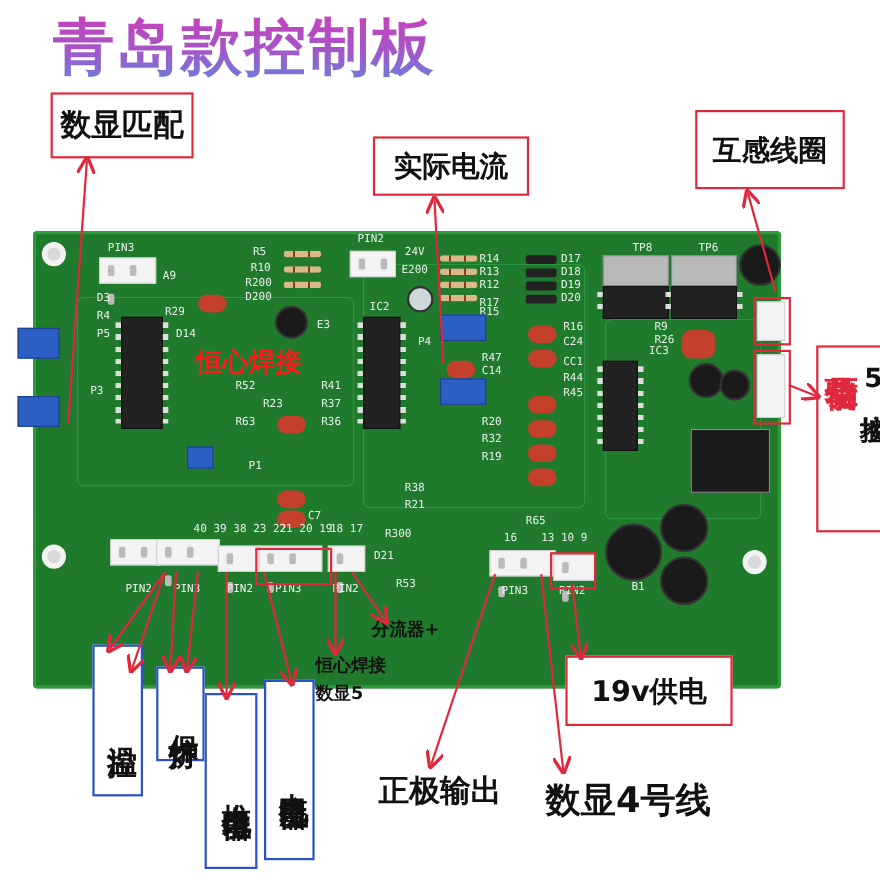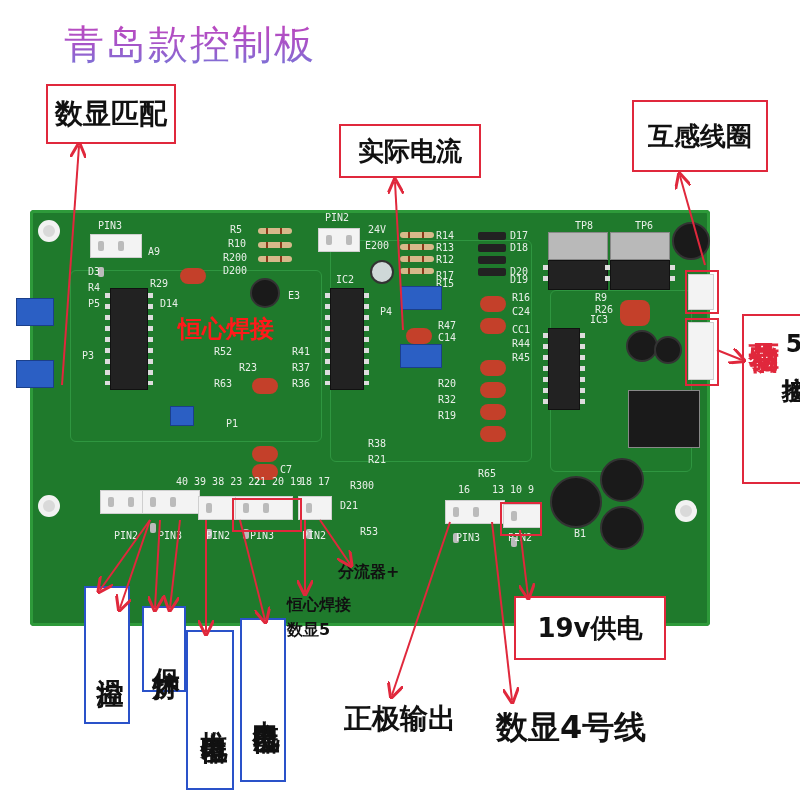--- a/index.html
+++ b/index.html
@@ -5,7 +5,7 @@
   html, body { margin:0; padding:0; }
   body { width:800px; height:800px; background:#ffffff; position:relative; overflow:hidden;
          font-family:"DejaVu Sans","Liberation Sans",sans-serif; }
-  .title { position:absolute; left:64px; top:8px; font-size:40px; font-weight:normal; letter-spacing:2px;
+  .title { position:absolute; left:48px; top:8px; font-size:56px; font-weight:bold; letter-spacing:2px;
            background:linear-gradient(180deg,#cc3fb8 0%,#a754c8 50%,#5f86e0 100%);
            -webkit-background-clip:text; background-clip:text; color:transparent; line-height:72px; }
   .box-red { position:absolute; border:2px solid #e0283c; background:#fff; font-weight:bold; color:#111;

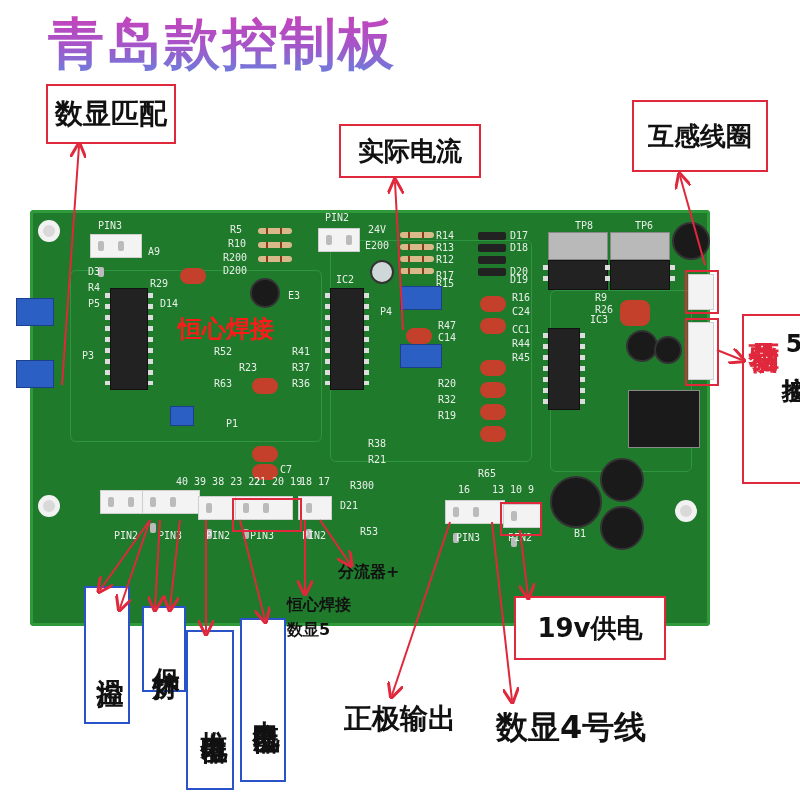--- a/index.html
+++ b/index.html
@@ -121,7 +121,7 @@
   <div class="diode" style="left:448px;top:58px;"></div>
   <div class="silk" style="left:480px;top:20px;">D17</div>
   <div class="silk" style="left:480px;top:32px;">D18</div>
-  <div class="silk" style="left:480px;top:44px;margin-top:20px;">D19</div>
+  <div class="silk" style="left:480px;top:44px;">D19</div>
   <div class="silk" style="left:480px;top:56px;">D20</div>
   <div class="cap-red" style="left:450px;top:86px;"></div>
   <div class="cap-red" style="left:450px;top:108px;"></div>

